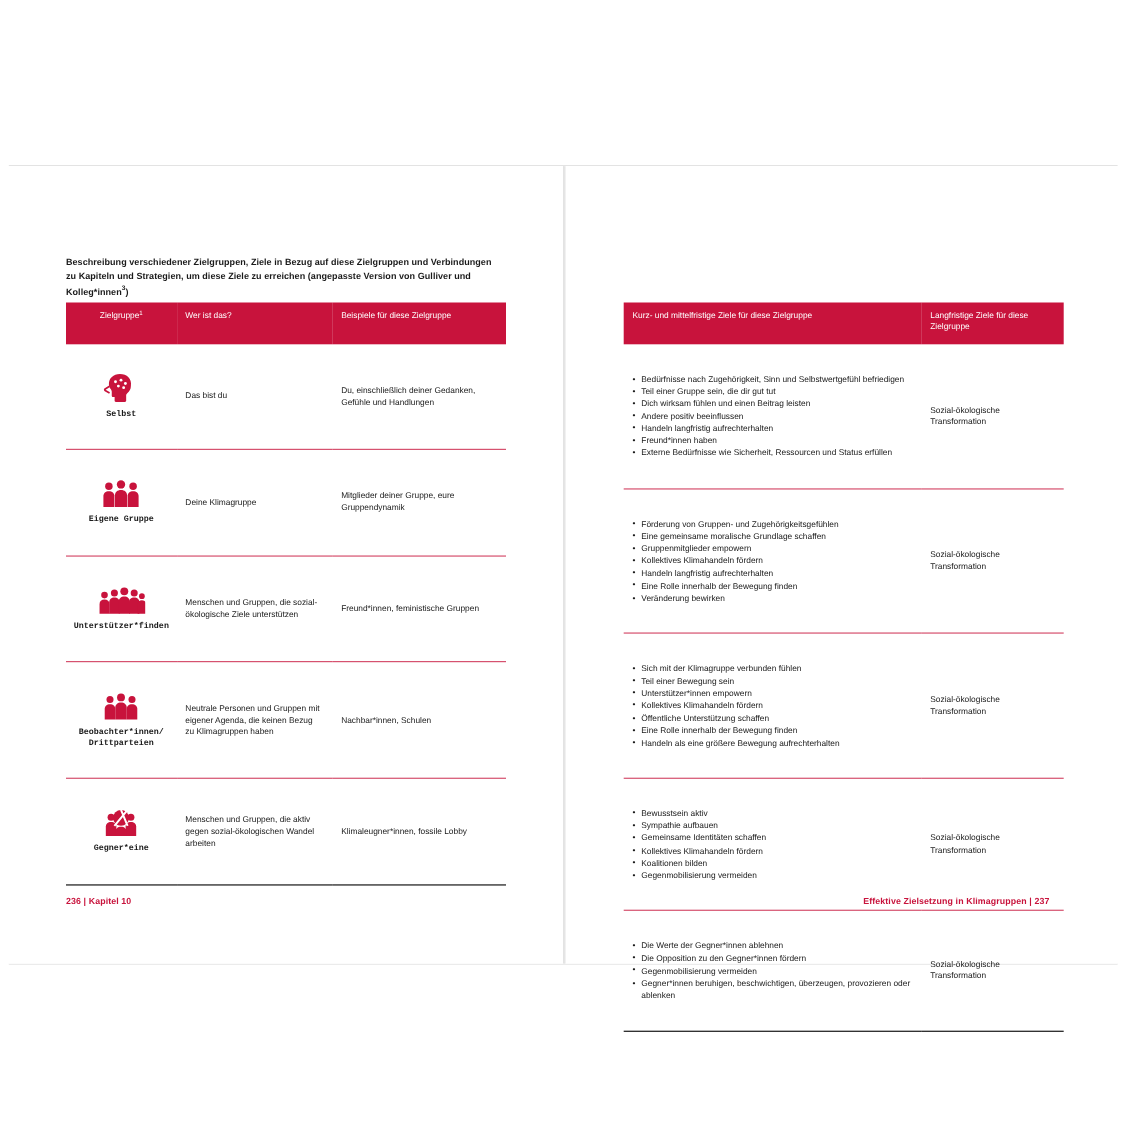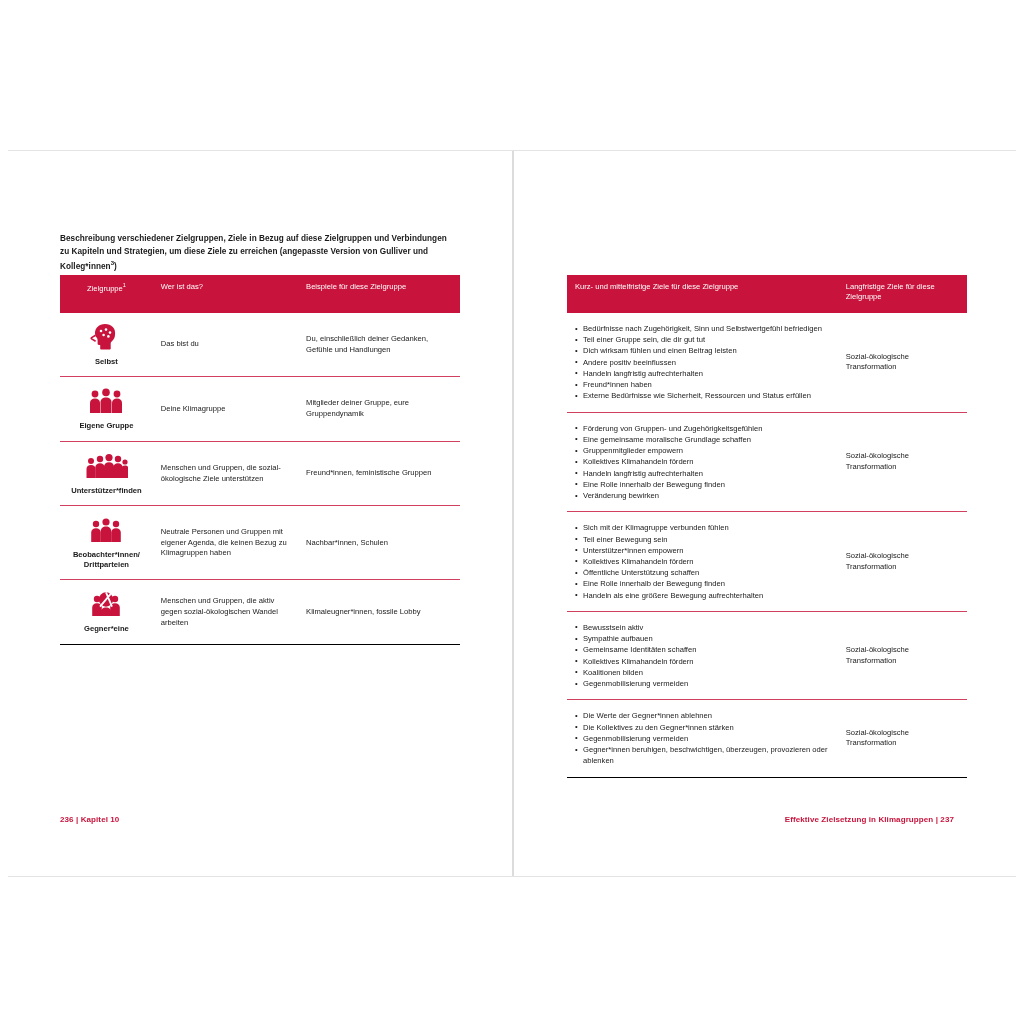--- a/index.html
+++ b/index.html
@@ -87,7 +87,7 @@
   .body-row td {
     vertical-align: middle;
     border-bottom: 1px solid #d24060;
-    padding: 10px 8px;
+    padding: 26px 8px;
     font-size: 7.6px;
     line-height: 1.42;
     color: #1a1a1a;

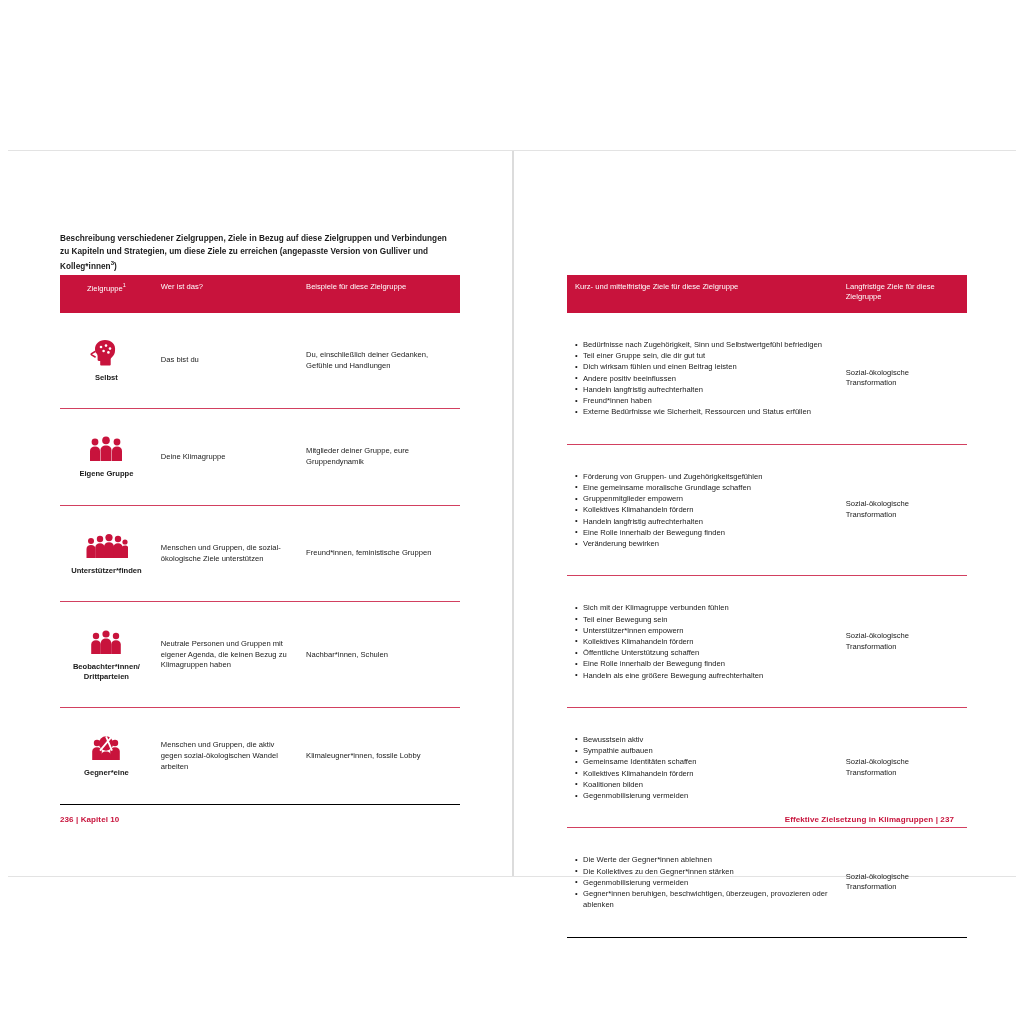--- a/index.html
+++ b/index.html
@@ -112,6 +112,7 @@
     margin-top: 4px;
     line-height: 1.25;
     color: #1a1a1a;
+    font-family: Liberation Mono, monospace;
   }
 
   .icon-wrap {

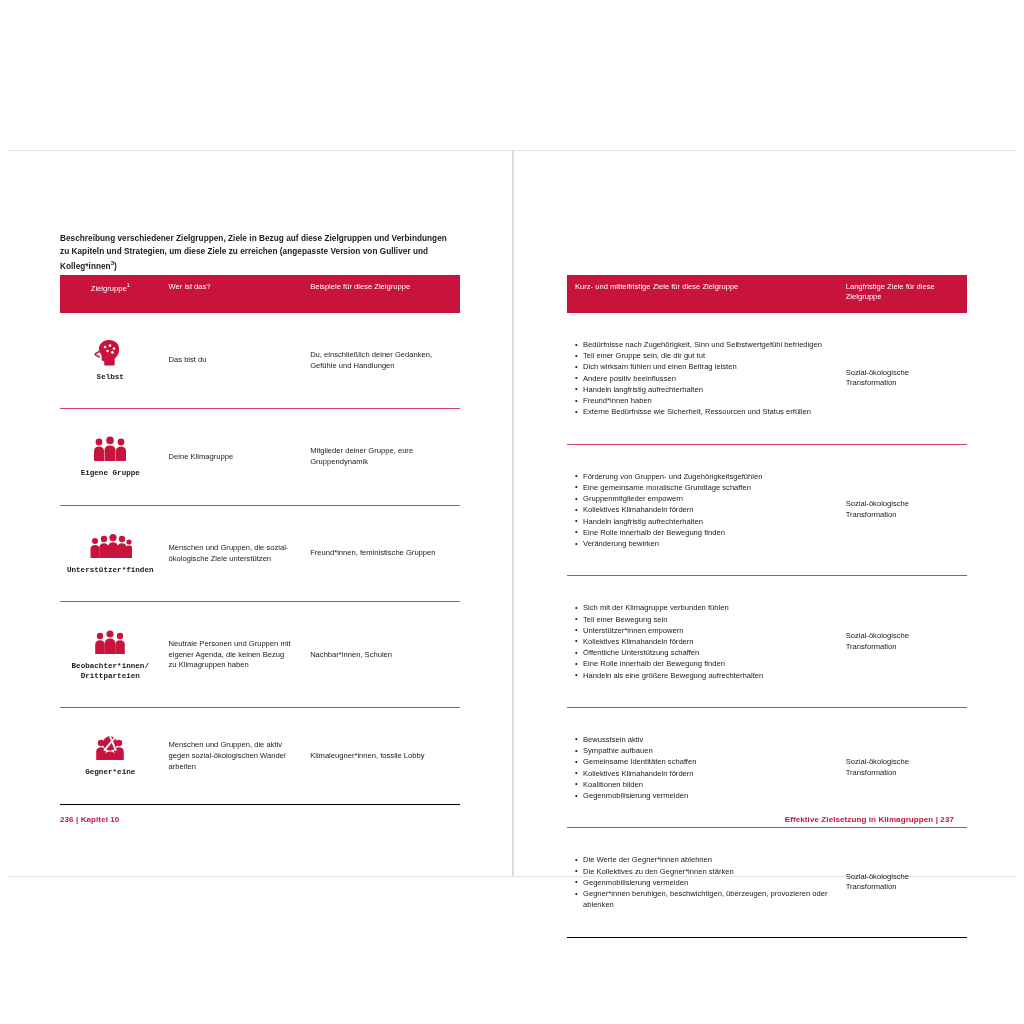--- a/index.html
+++ b/index.html
@@ -345,7 +345,7 @@
         <td class="c-short">
           <ul class="goals">
             <li>Die Werte der Gegner*innen ablehnen</li>
-            <li>Die Kollektives zu den Gegner*innen stärken</li>
+            <li>Die Opposition zu den Gegner*innen fördern</li>
             <li>Gegenmobilisierung vermeiden</li>
             <li>Gegner*innen beruhigen, beschwichtigen, überzeugen, provozieren oder ablenken</li>
           </ul>

